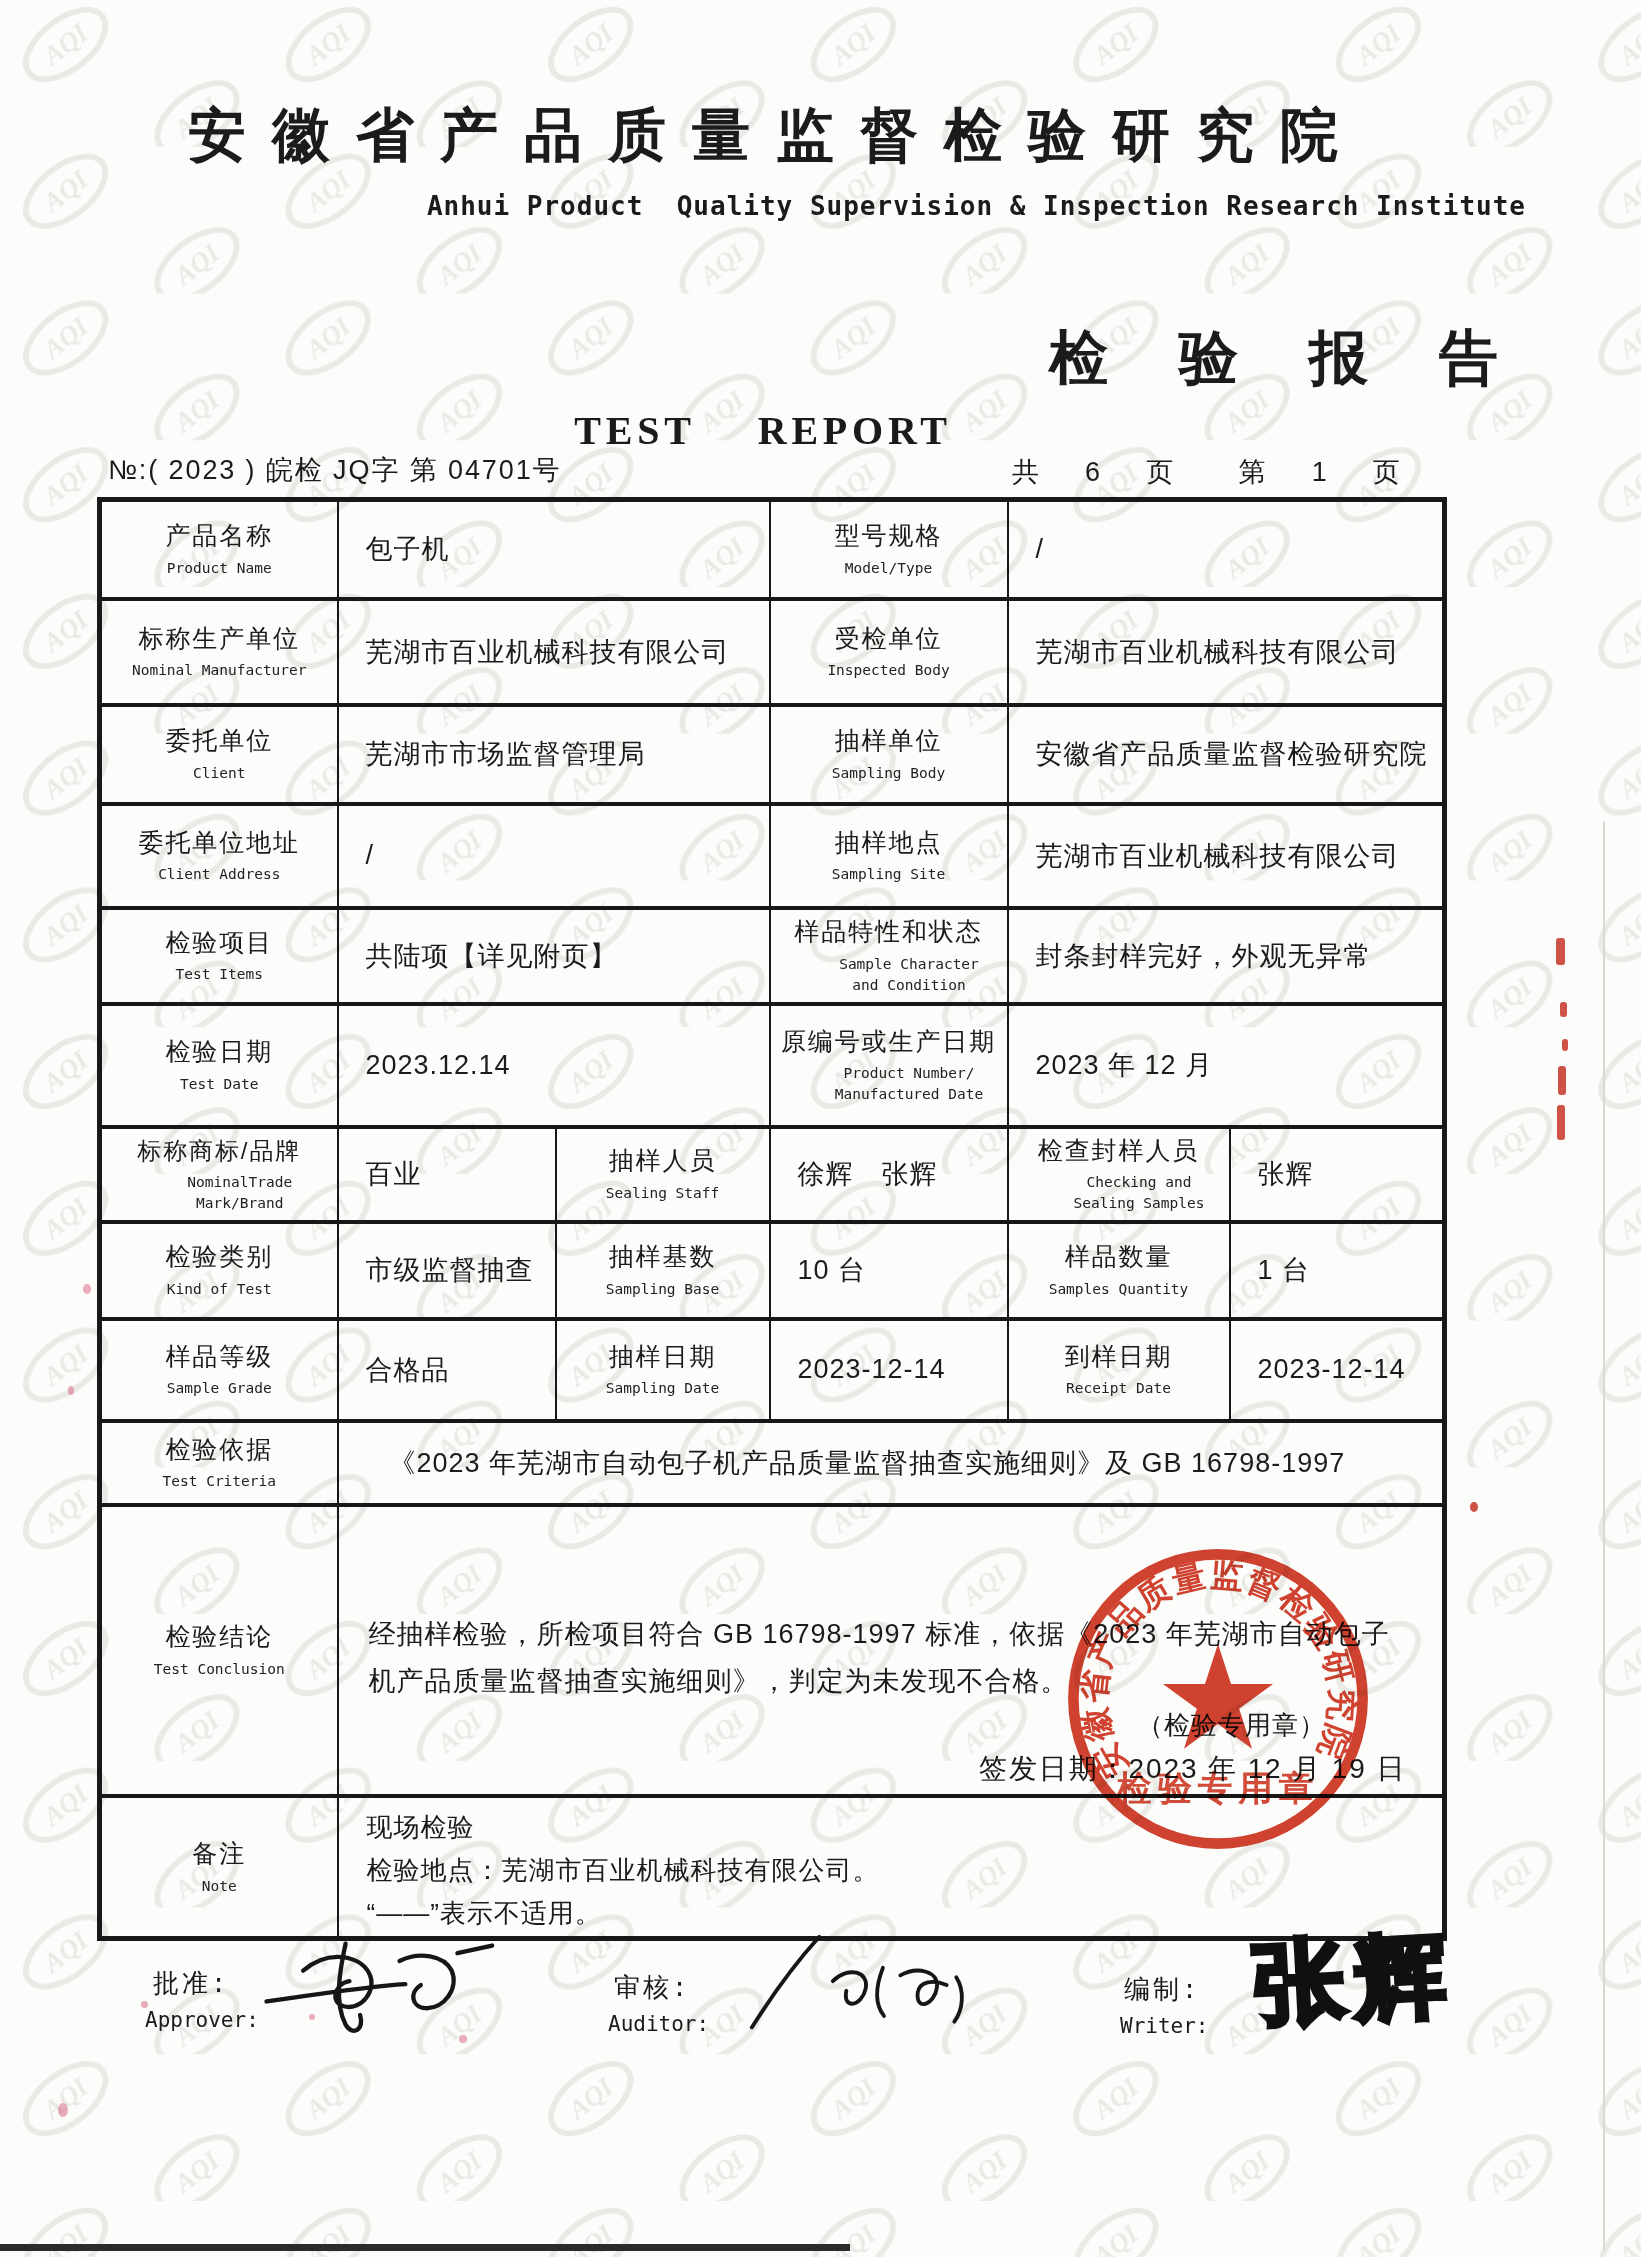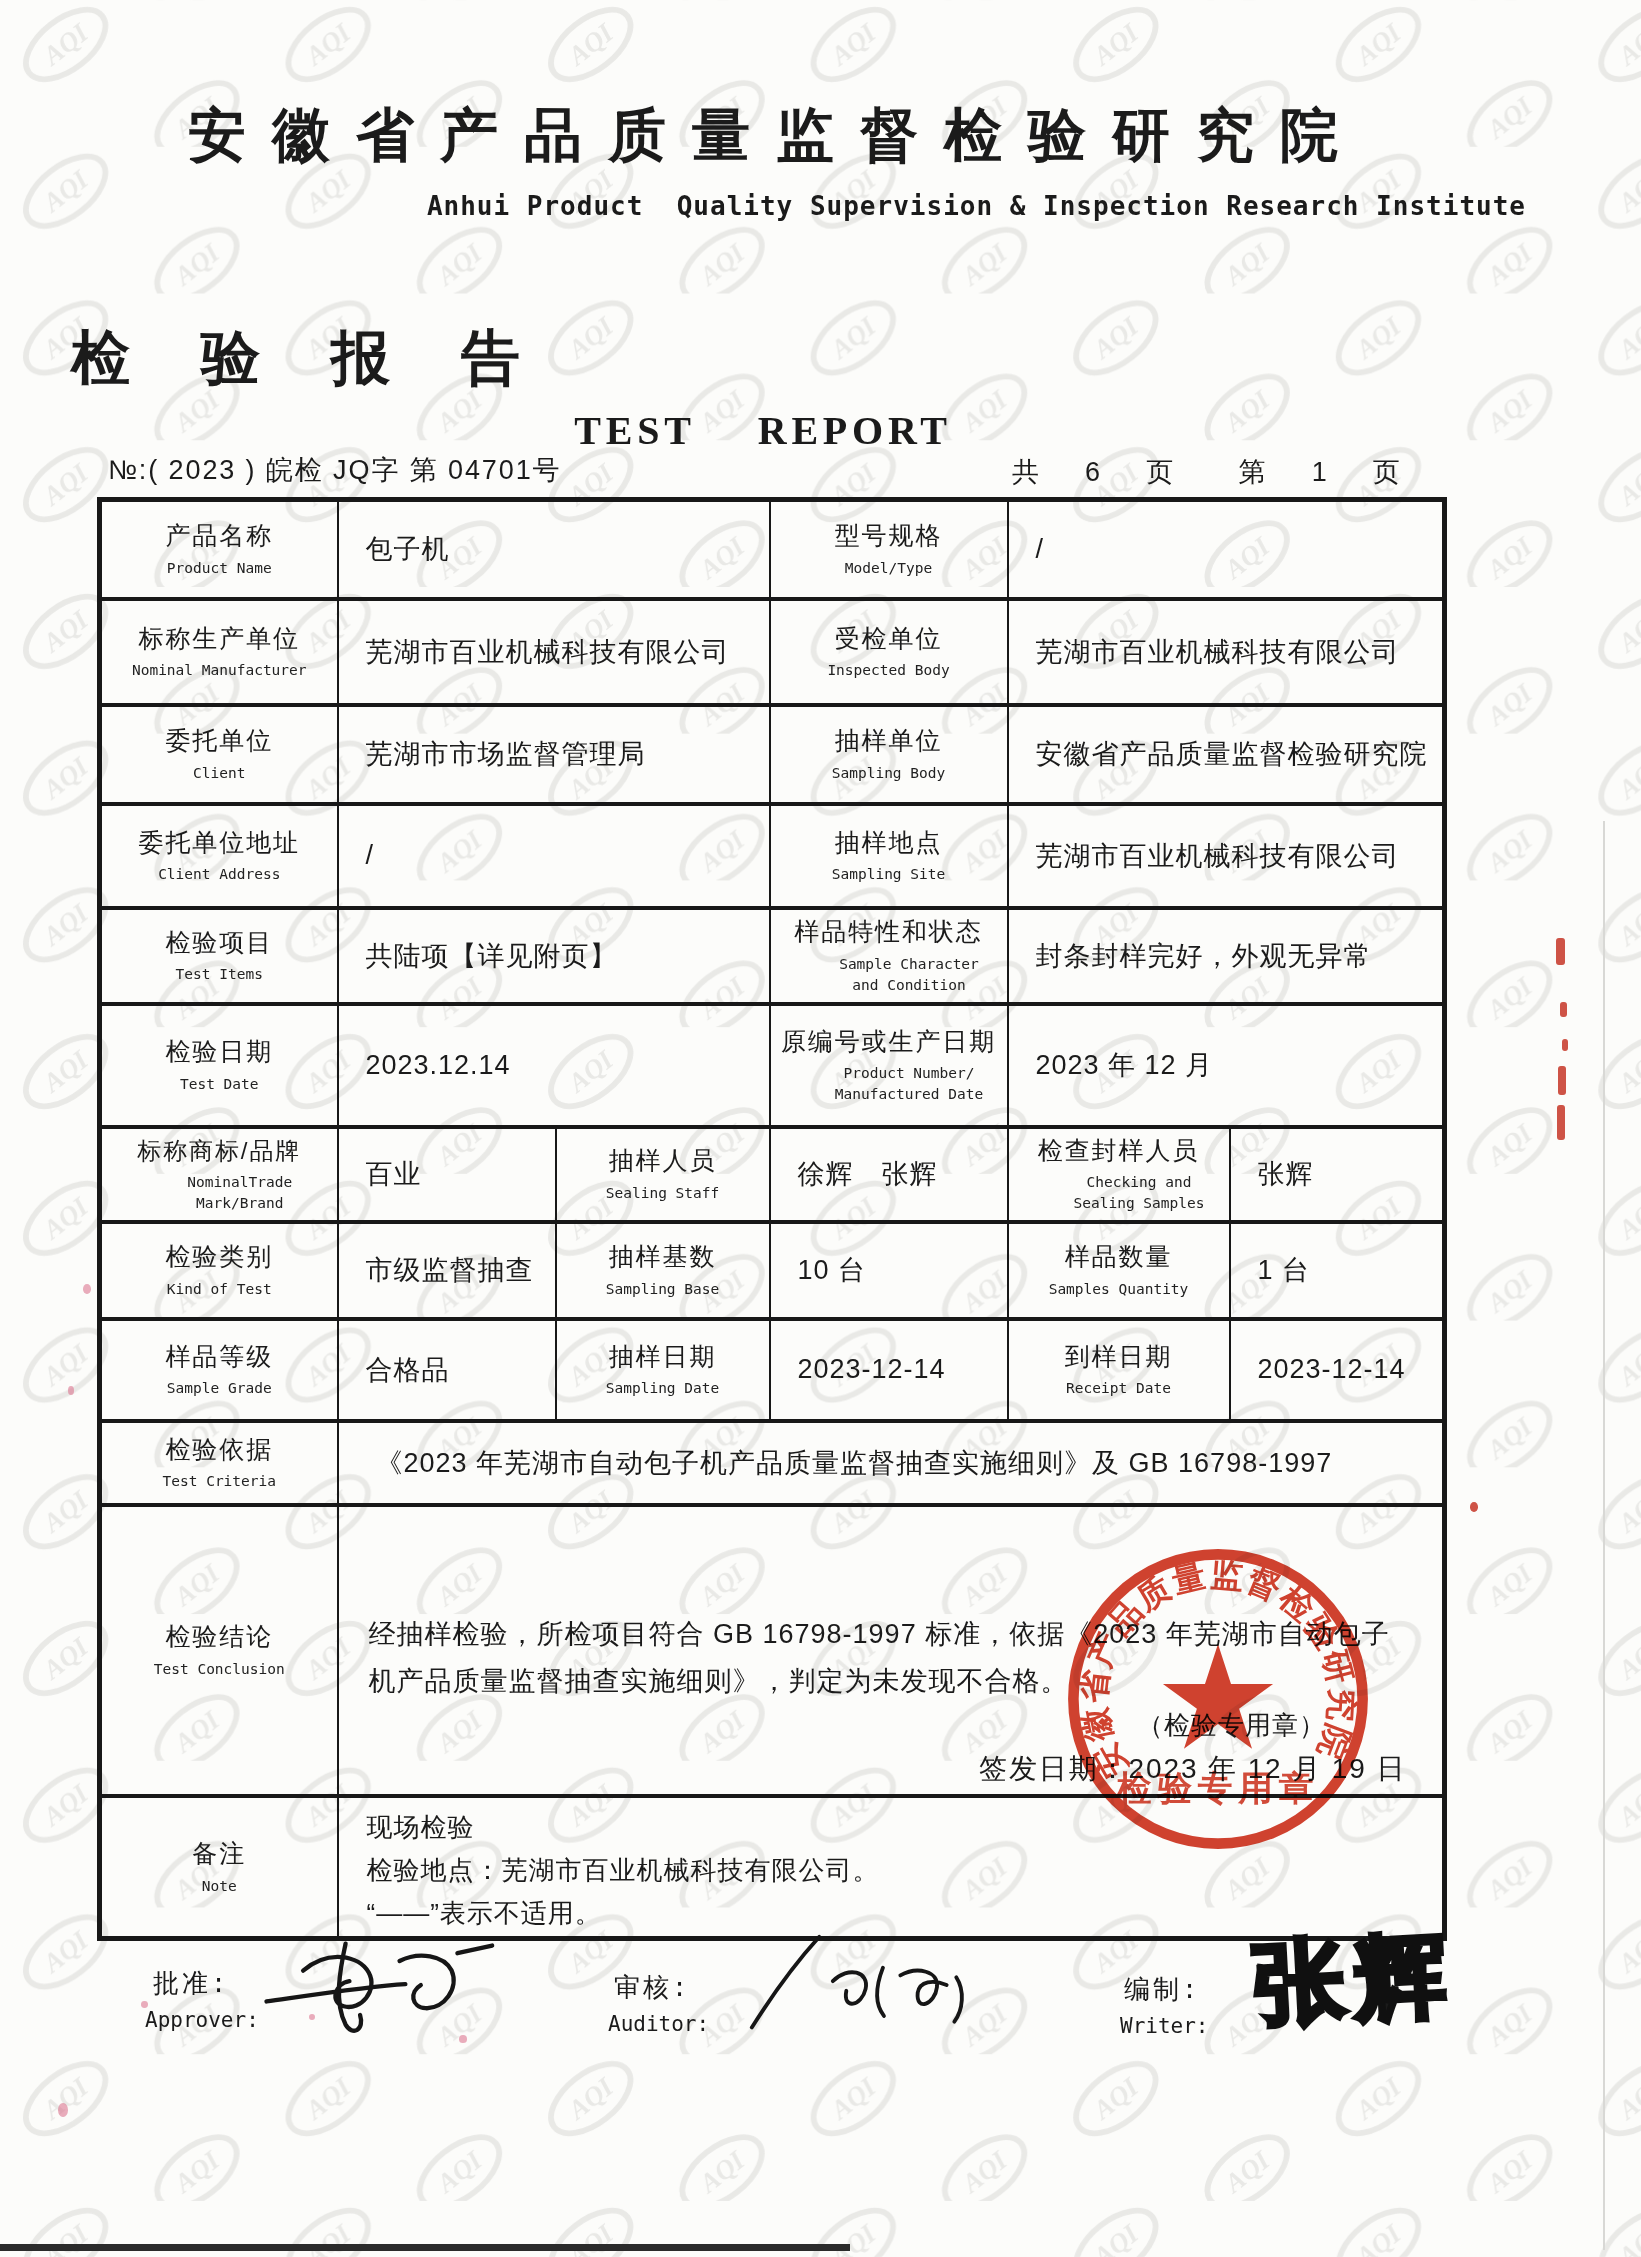--- a/index.html
+++ b/index.html
@@ -13,8 +13,8 @@
   .org-en{position:absolute;top:191px;width:100%;text-align:right;
           font-family:"DejaVu Sans Mono","Liberation Mono",monospace;
           font-size:26px;font-weight:700;letter-spacing:1px;white-space:pre;}
-  .title-cn{position:absolute;top:319px;width:100%;text-align:left;
-            font-size:59px;font-weight:700;letter-spacing:71px;text-indent:71px;white-space:nowrap;}
+  .title-cn{position:absolute;top:319px;width:100%;text-align:right;
+            font-size:59px;font-weight:700;letter-spacing:71px;text-indent:71px;white-space:nowrap;margin-left:43px;}
   .title-en{position:absolute;top:407px;width:100%;display:flex;justify-content:center;gap:62px;
             font-family:"Liberation Serif","DejaVu Serif",serif;font-size:40px;font-weight:700;letter-spacing:4.8px;}
   .report-no{position:absolute;left:108px;top:452px;font-size:27px;letter-spacing:1.9px;}

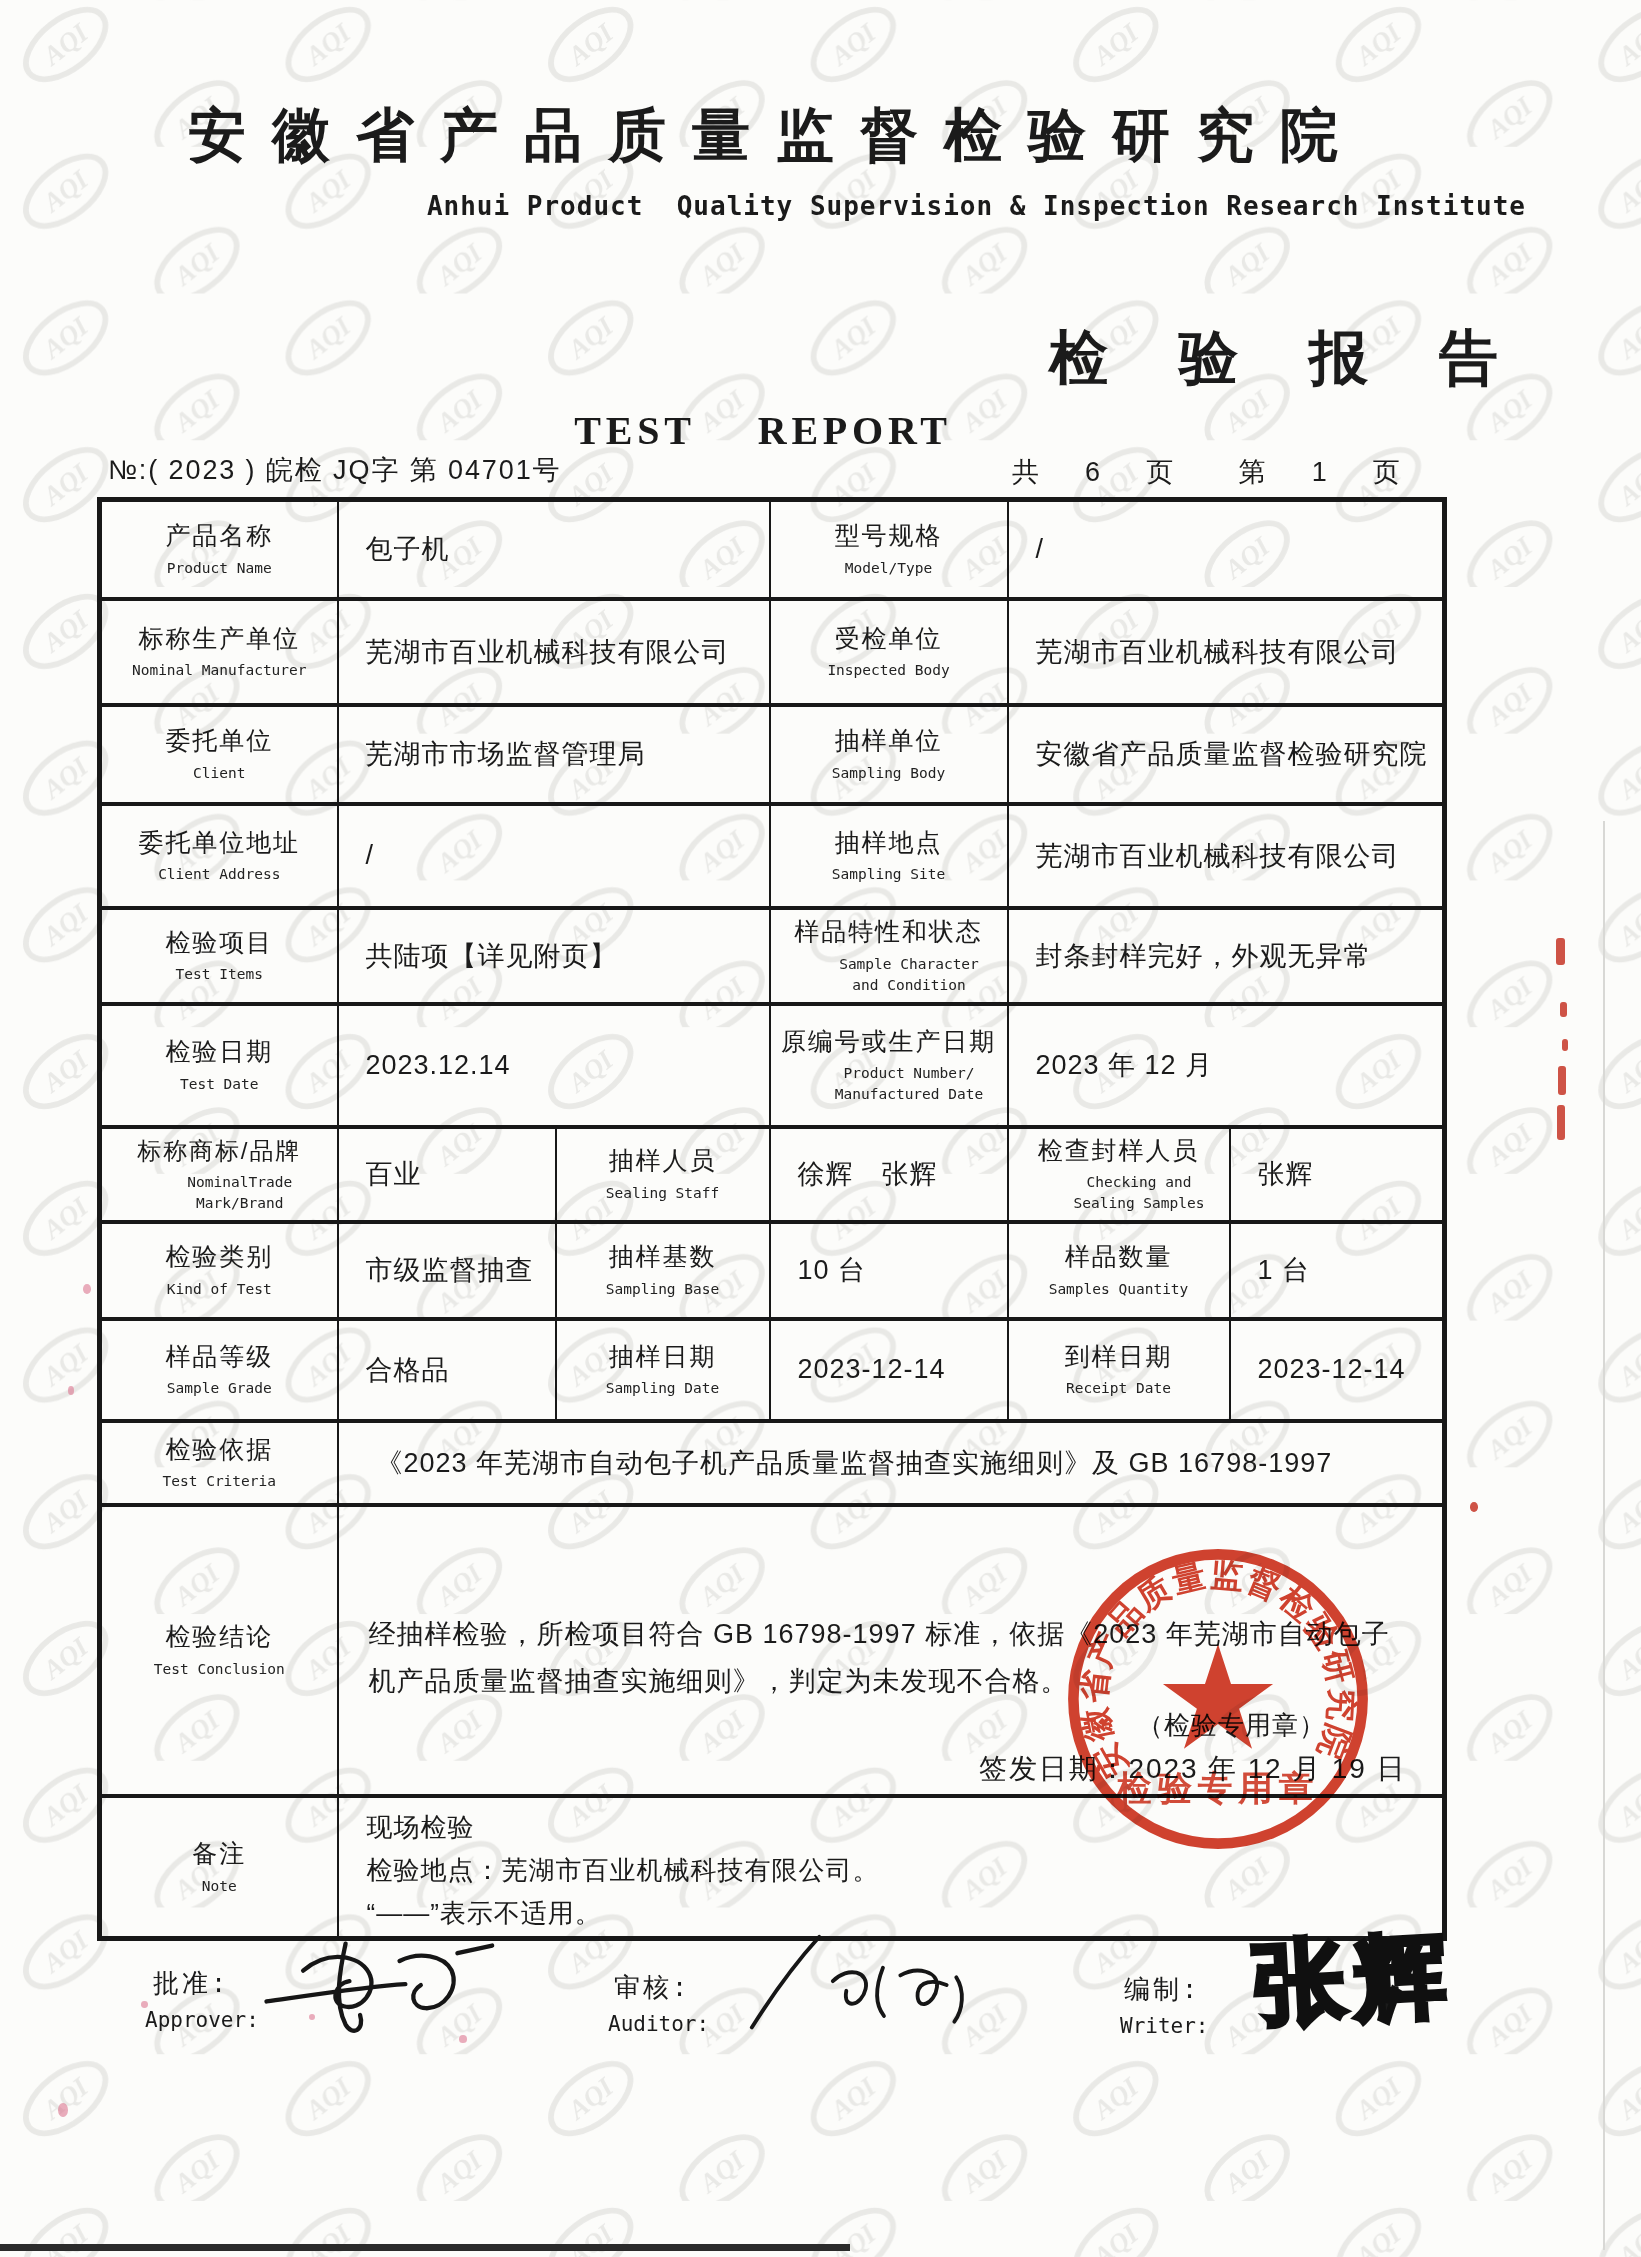--- a/index.html
+++ b/index.html
@@ -233,7 +233,7 @@
           <div class="cn">检验依据</div>
           <div class="en">Test Criteria</div>
         </td>
-        <td class="val" colspan="5" style="padding-left:37px">《2023 年芜湖市自动包子机产品质量监督抽查实施细则》及 GB 16798-1997</td>
+        <td class="val" colspan="5" style="padding-left:50px">《2023 年芜湖市自动包子机产品质量监督抽查实施细则》及 GB 16798-1997</td>
       </tr>
       <tr style="height:291px">
         <td class="lab">

